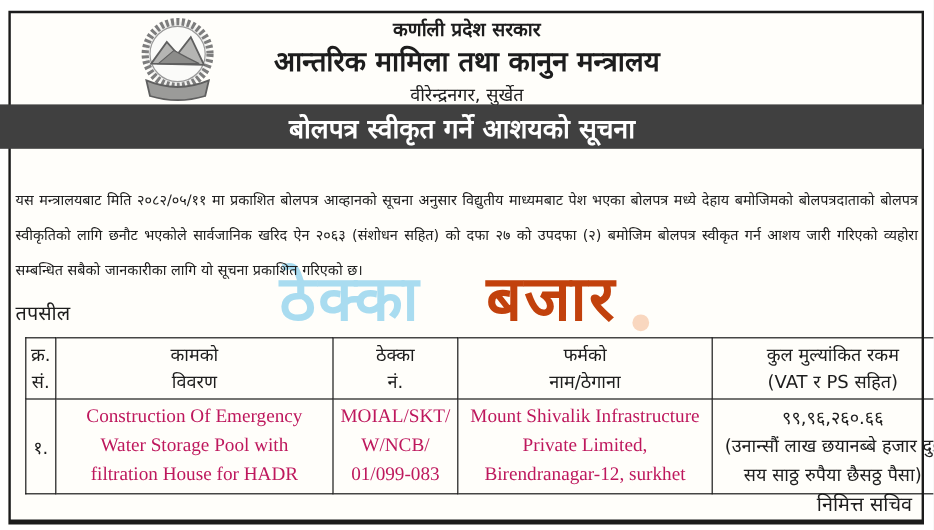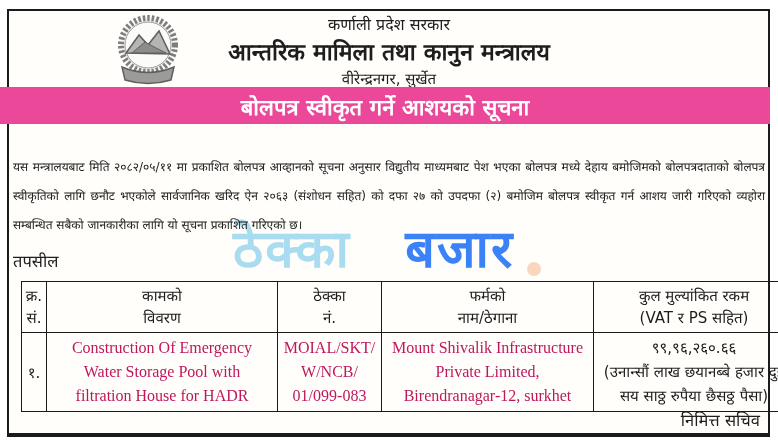--- a/index.html
+++ b/index.html
@@ -20,7 +20,7 @@
     position:absolute; top:13px; left:0; width:100%;
     text-align:center; z-index:4;
   }
-  .gov-line   { font-size:16px; line-height:24px; }
+  .gov-line   { font-size:16px; line-height:24px;font-weight:bold; }
   .ministry   { font-size:23px; font-weight:bold; line-height:30px; }
   .location   { font-size:15px; line-height:24px; }
   .emblem {

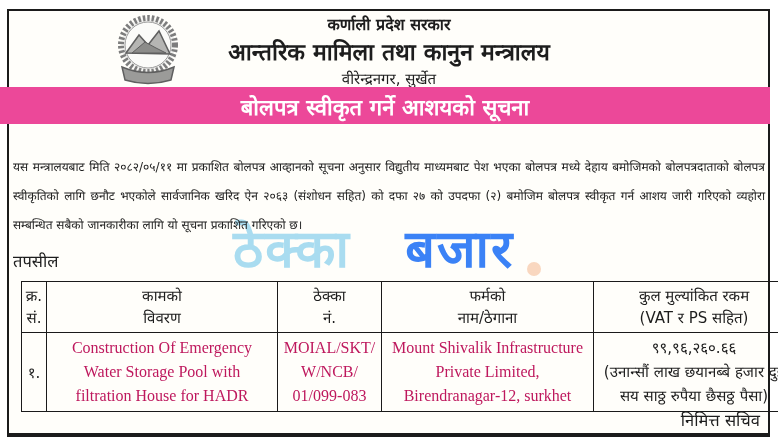--- a/index.html
+++ b/index.html
@@ -29,7 +29,7 @@
   
   .banner {
     position:absolute; left:0; top:87px; width:770px; height:37px;
-    background:#ec4899; z-index:5;
+    background:#404040; z-index:5;
     display:flex; align-items:center; justify-content:center;
     color:#ffffff; font-size:22px; font-weight:bold;
   }

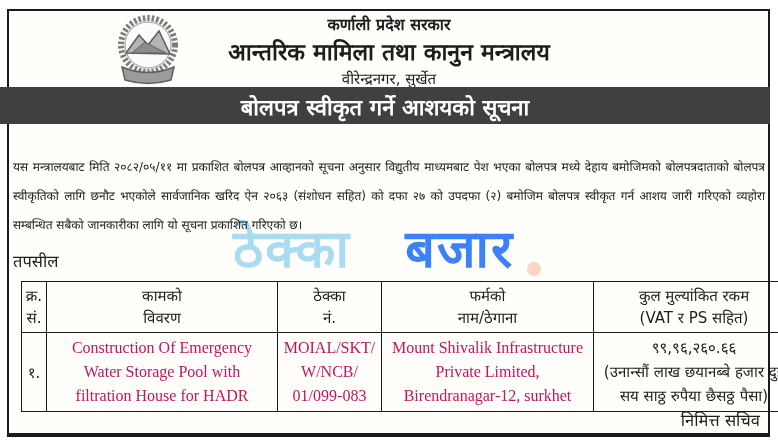--- a/index.html
+++ b/index.html
@@ -95,7 +95,7 @@
   <div class="watermark">
     <span style="color:#a9dcf0;">ठेक्का</span>
     <span style="display:inline-block;width:14px;"></span>
-    <span style="color:#3b82f6;">बजार</span>
+    <span style="color:#c2410c;">बजार</span>
   </div>
   <div class="wm-dot"></div>
 

